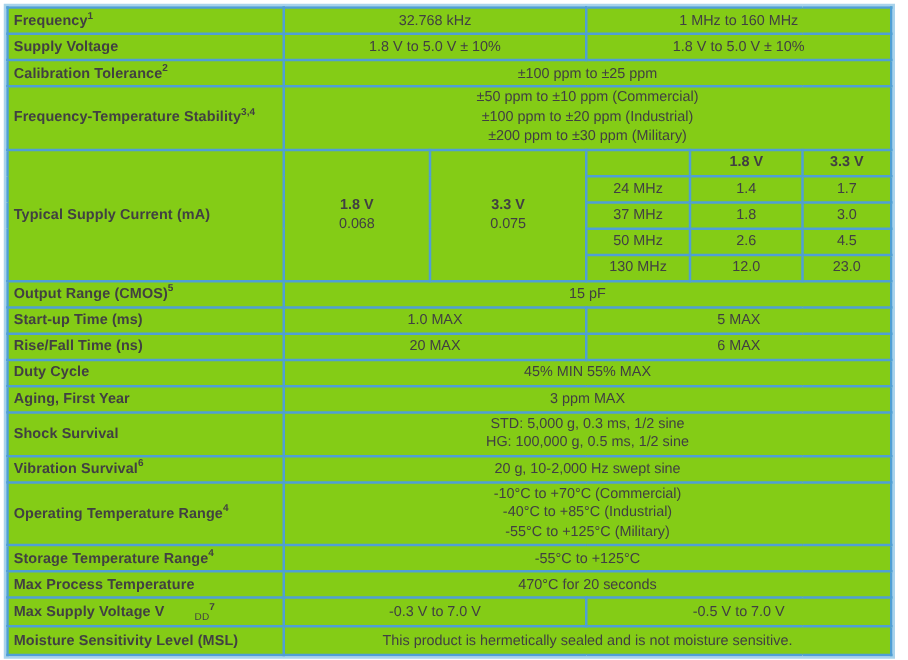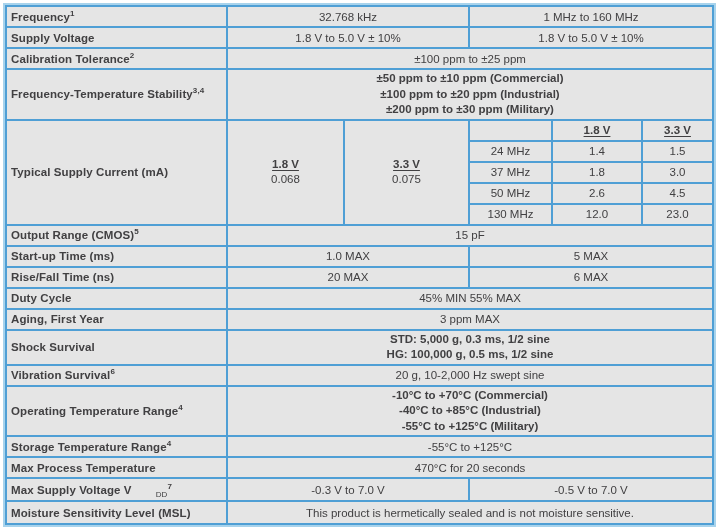--- a/index.html
+++ b/index.html
@@ -27,7 +27,7 @@
     border: 2px solid #4f9fd5;
     padding: 1px 4px;
     vertical-align: middle;
-    background: #e5e5e5;
+    background: #84cc16;
   }
   td.label {
     font-weight: bold;

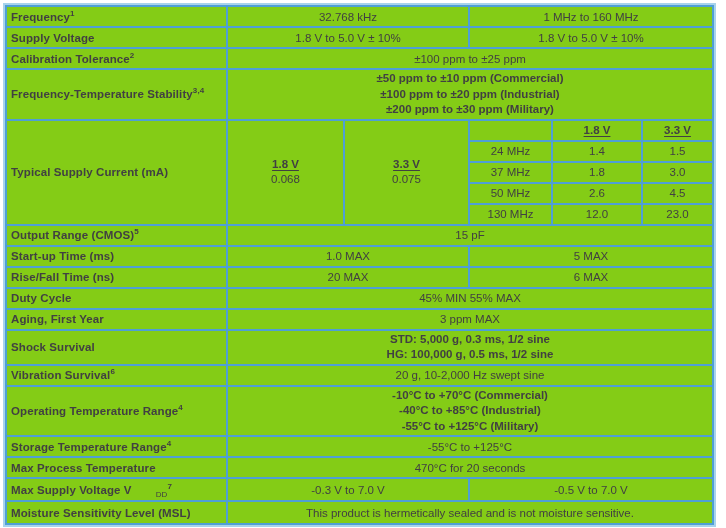--- a/index.html
+++ b/index.html
@@ -43,7 +43,7 @@
   tr.r-tall3 { height: 47px; }
   tr.r-sub { height: 21px; }
   tr.r-last { height: 23px; }
-  .lines div { line-height: 15.5px; text-align: center; font-weight: bold; }
+  .lines div { line-height: 15.5px; text-align: center; }
   .vhead {
     font-weight: bold;
     text-decoration: underline;

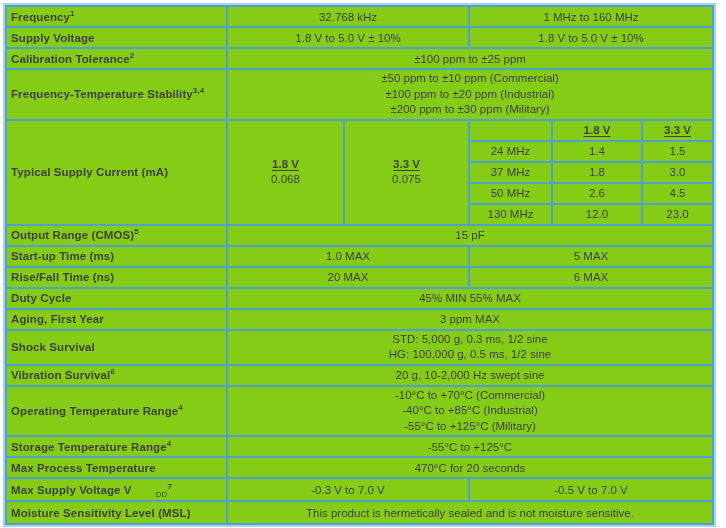--- a/index.html
+++ b/index.html
@@ -46,7 +46,6 @@
   .lines div { line-height: 15.5px; text-align: center; }
   .vhead {
     font-weight: bold;
-    text-decoration: underline;
     text-underline-offset: 2px;
   }
   td.vhead { text-align: center; }

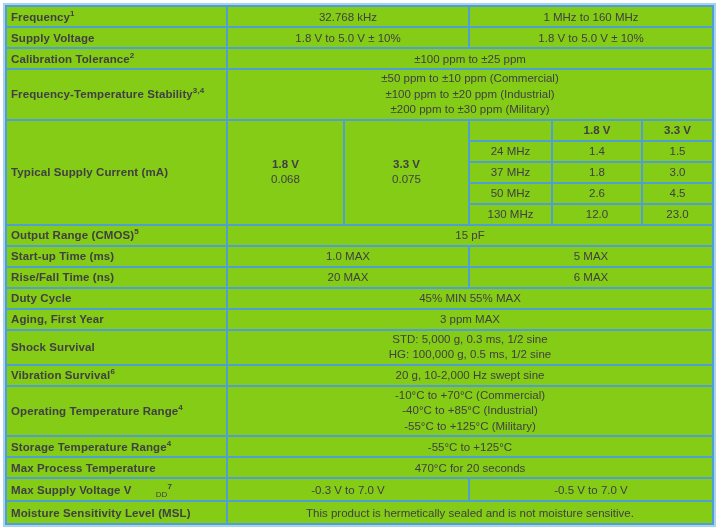--- a/index.html
+++ b/index.html
@@ -128,7 +128,7 @@
   <tr class="r-sub">
     <td class="val">24 MHz</td>
     <td class="val">1.4</td>
-    <td class="val">1.5</td>
+    <td class="val">1.7</td>
   </tr>
   <tr class="r-sub">
     <td class="val">37 MHz</td>

